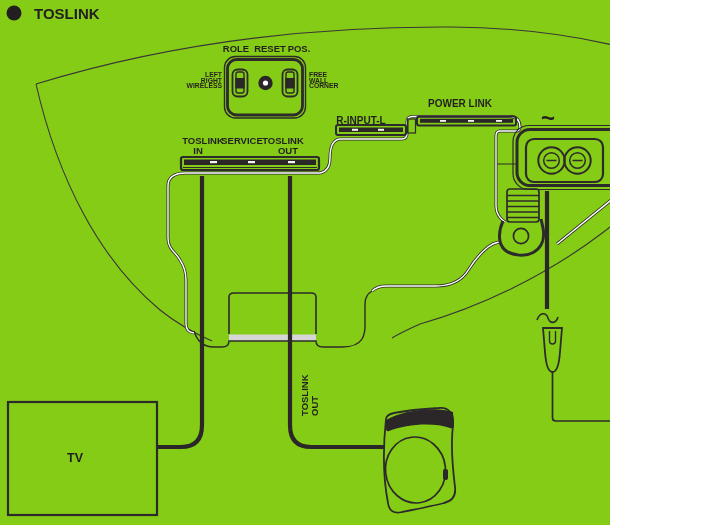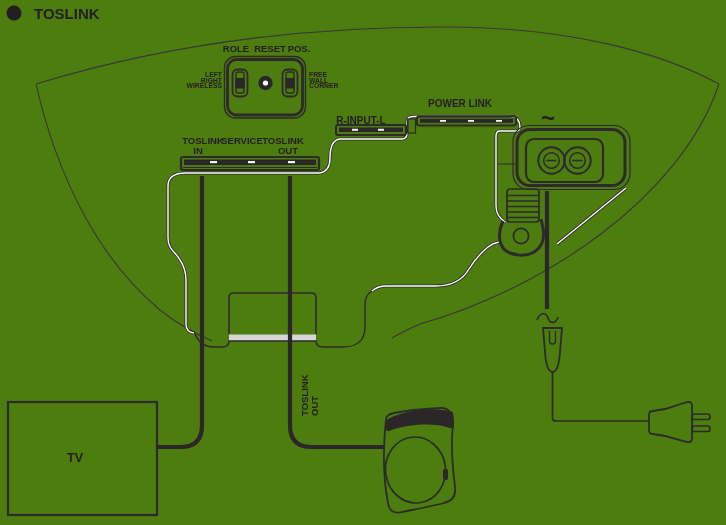--- a/index.html
+++ b/index.html
@@ -3,7 +3,7 @@
 <meta charset="utf-8">
 <style>
   html,body{margin:0;padding:0;background:#ffffff;}
-  .page{position:relative;width:726px;height:525px;background:#4d7c0f;overflow:hidden;}
+  .page{position:relative;width:610px;height:525px;background:#84cc16;overflow:hidden;}
   svg text{font-family:"Liberation Sans", sans-serif;font-weight:bold;fill:#231f20;}
   svg .lbl{font-size:9.5px;}
   svg .lbl-sm{font-size:6.8px;}

